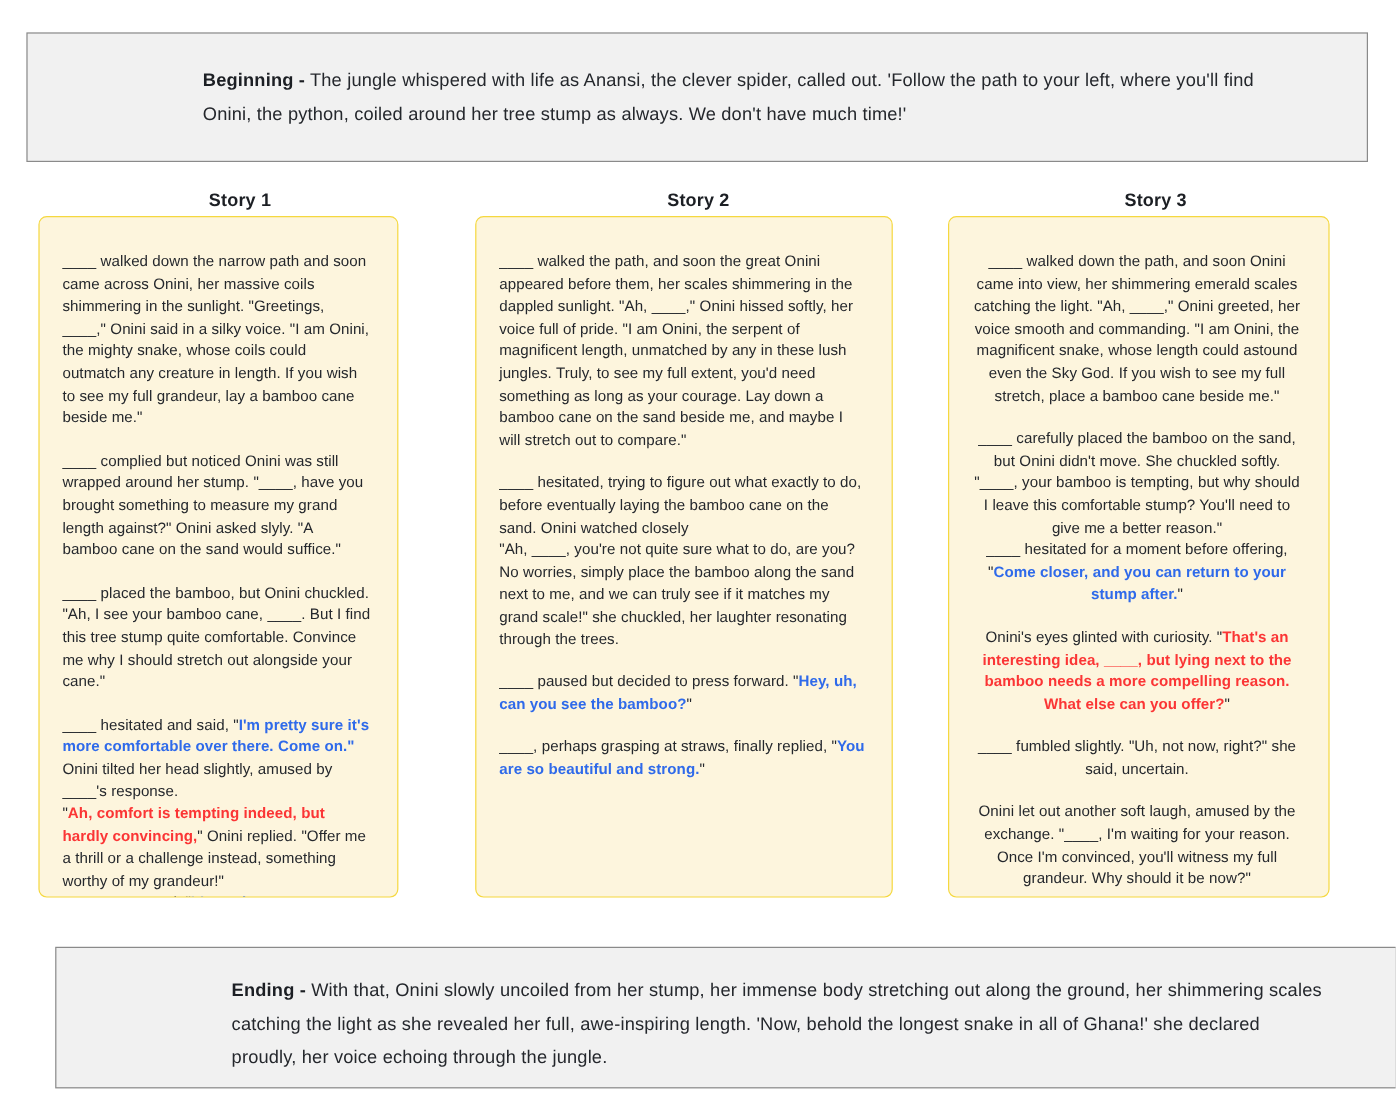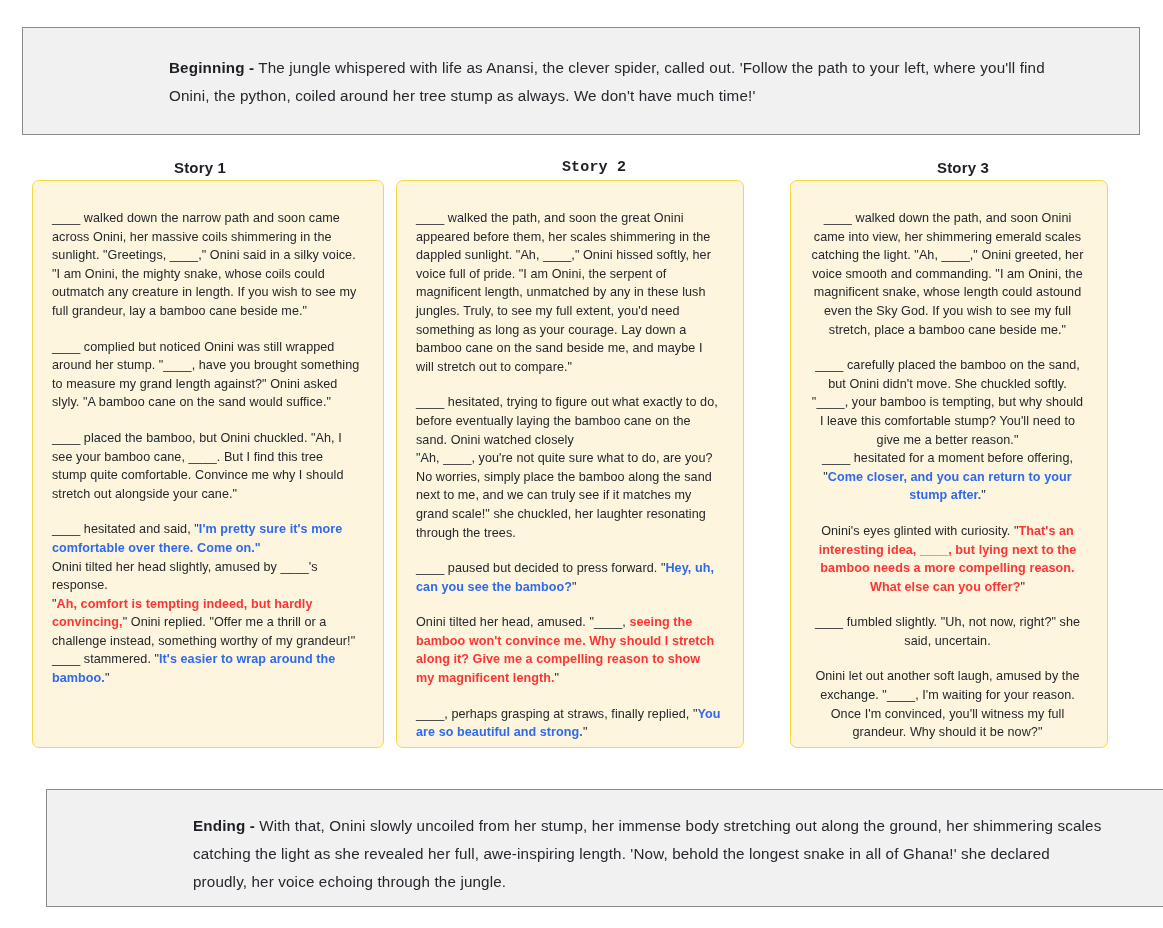--- a/index.html
+++ b/index.html
@@ -74,7 +74,7 @@
     letter-spacing: 0.01em;
   }
   #story-title-1 { left: 32px;  width: 336px; }
-  #story-title-2 { left: 420px; width: 348px; font-family: Liberation Mono, monospace; }
+  #story-title-2 { left: 408px; width: 348px; }
   #story-title-3 { left: 790px; width: 346px; }
 
   

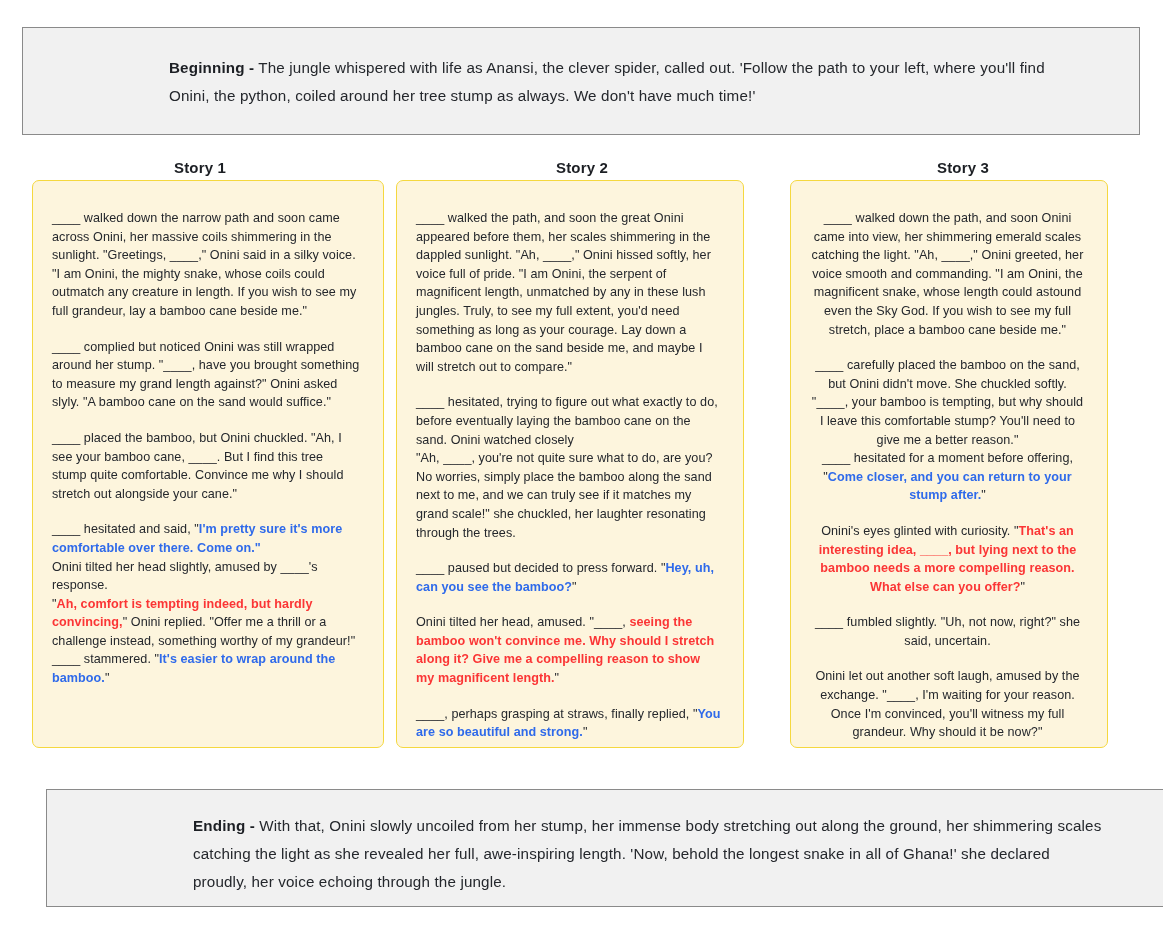--- a/index.html
+++ b/index.html
@@ -89,7 +89,7 @@
     padding: 28px 22px 18px 19px;
     overflow: hidden;
   }
-  #story-card-1 { left: 32px;  width: 352px; }
+  #story-card-1 { left: 32px;  width: 300px; }
   #story-card-2 { left: 396px; width: 348px; }
   #story-card-3 { left: 790px; width: 318px; text-align: center; }
 

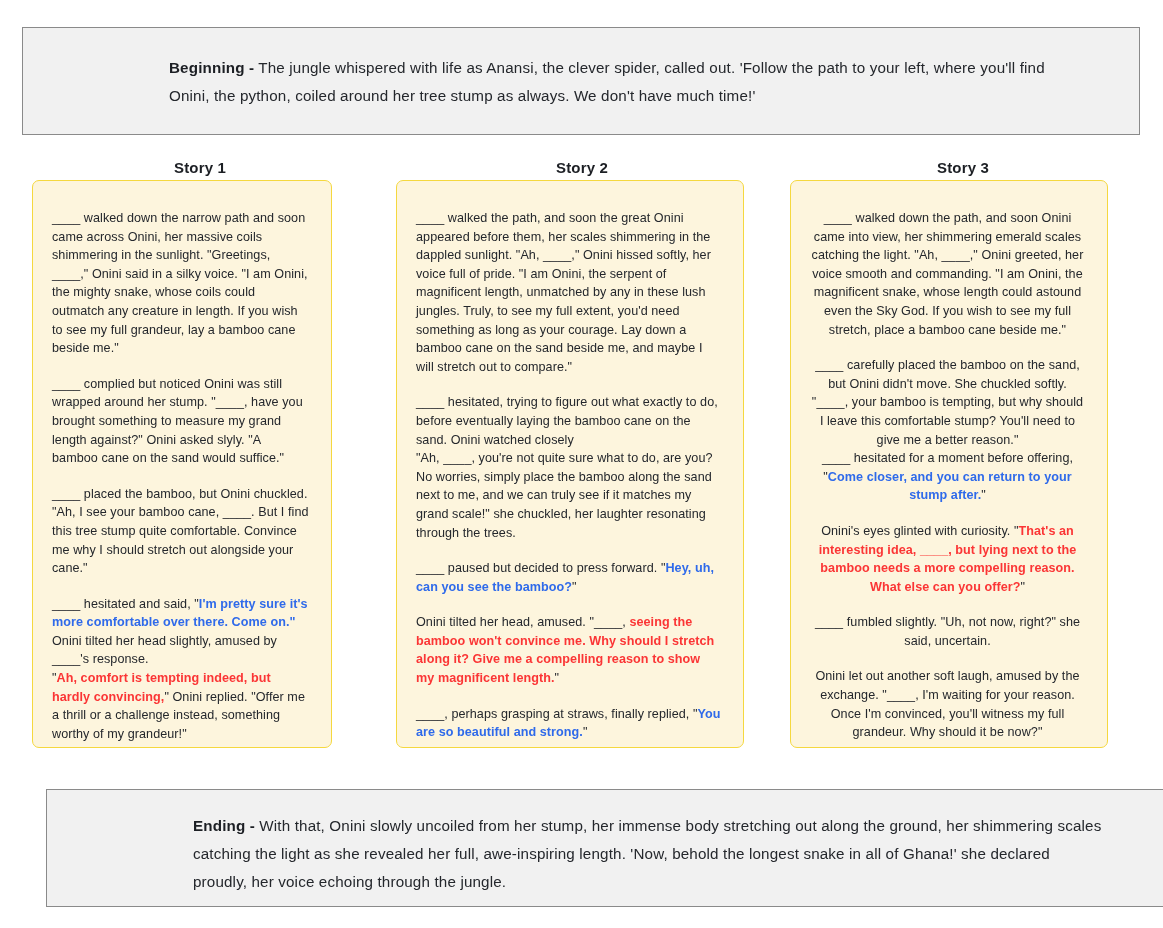--- a/index.html
+++ b/index.html
@@ -141,7 +141,6 @@
         <p class="para"><span>____ walked the path, and soon the great Onini appeared before them, her scales shimmering in the dappled sunlight. "Ah, ____," Onini hissed softly, her voice full of pride. "I am Onini, the serpent of magnificent length, unmatched by any in these lush jungles. Truly, to see my full extent, you'd need something as long as your courage. Lay down a bamboo cane on the sand beside me, and maybe I will stretch out to compare."</span></p>
         <p class="para"><span>____ hesitated, trying to figure out what exactly to do, before eventually laying the bamboo cane on the sand. Onini watched closely</span><br><span>"Ah, ____, you're not quite sure what to do, are you? No worries, simply place the bamboo along the sand next to me, and we can truly see if it matches my grand scale!" she chuckled, her laughter resonating through the trees.</span></p>
         <p class="para"><span>____ paused but decided to press forward. "</span><span class="blue">Hey, uh, can you see the bamboo?</span><span>"</span></p>
-        <p class="para"><span>Onini tilted her head, amused. "____, </span><span class="red">seeing the bamboo won't convince me. Why should I stretch along it? Give me a compelling reason to show my magnificent length.</span><span>"</span></p>
         <p class="para"><span>____, perhaps grasping at straws, finally replied, "</span><span class="blue">You are so beautiful and strong.</span><span>"</span></p>
       </div>
   </div>

